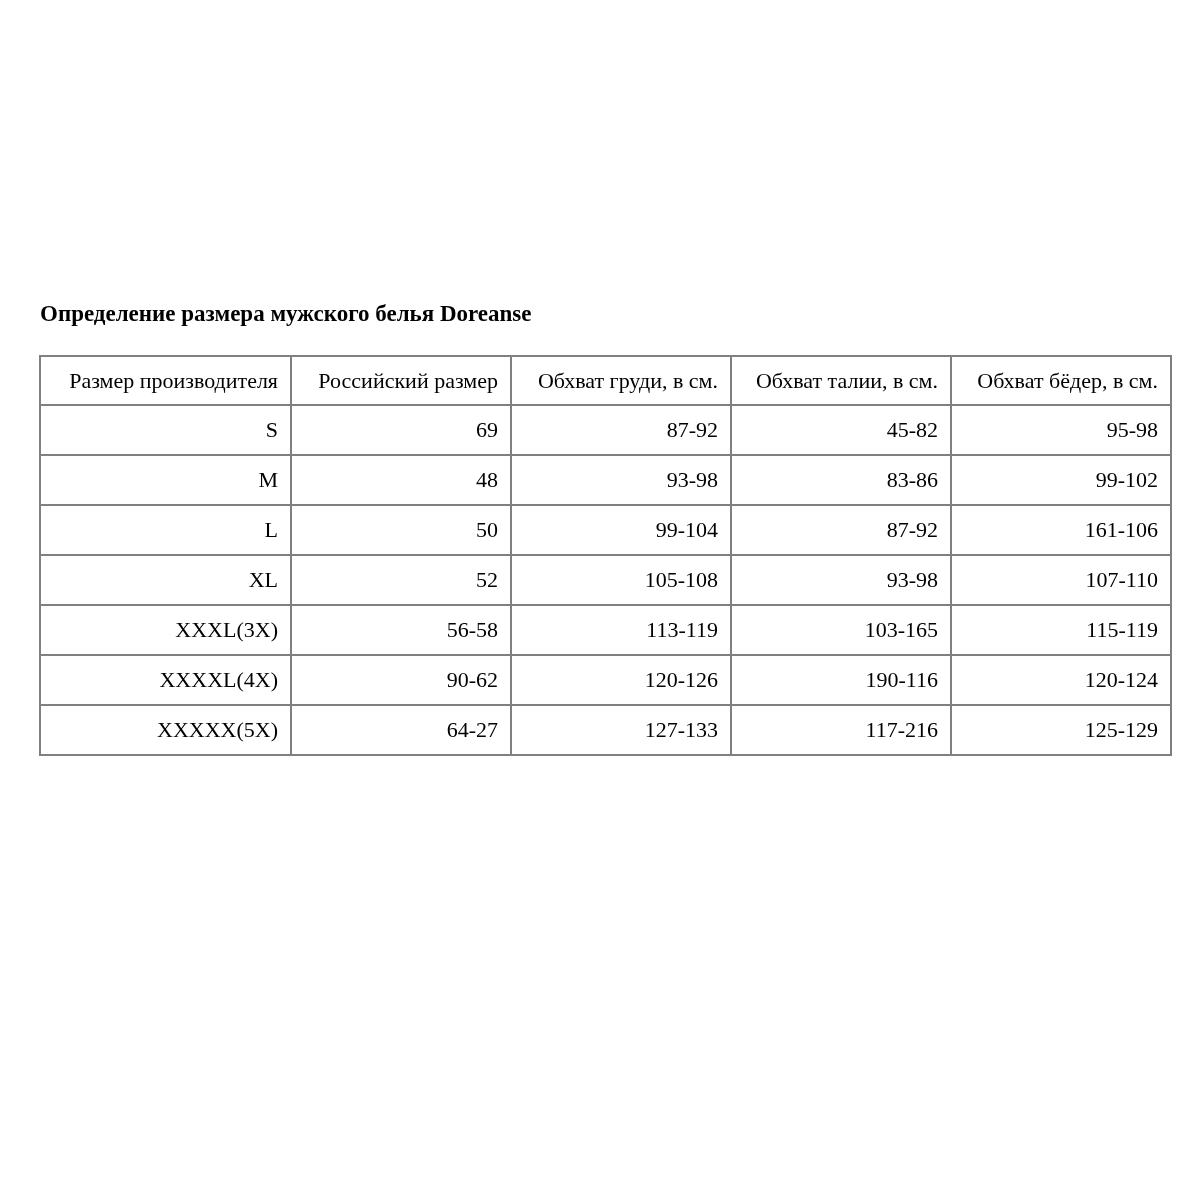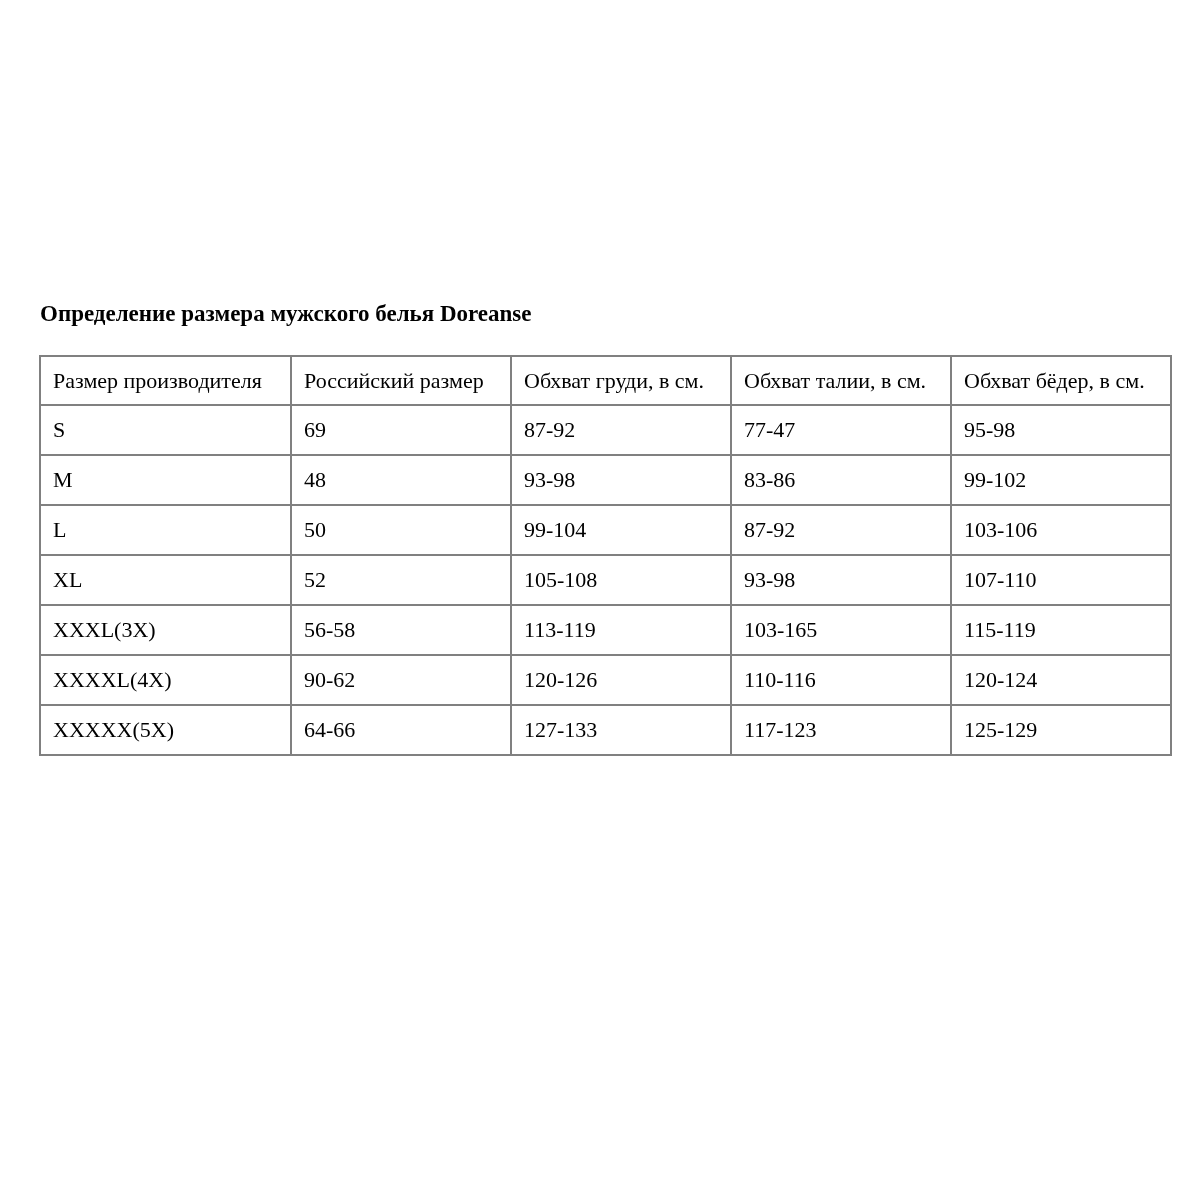--- a/index.html
+++ b/index.html
@@ -39,7 +39,7 @@
   .size-table td {
     border: 2px solid var(--border-color, #808080);
     font-weight: normal;
-    text-align: left;
+    text-align: right;
     vertical-align: middle;
     padding: 0 12px;
     white-space: nowrap;

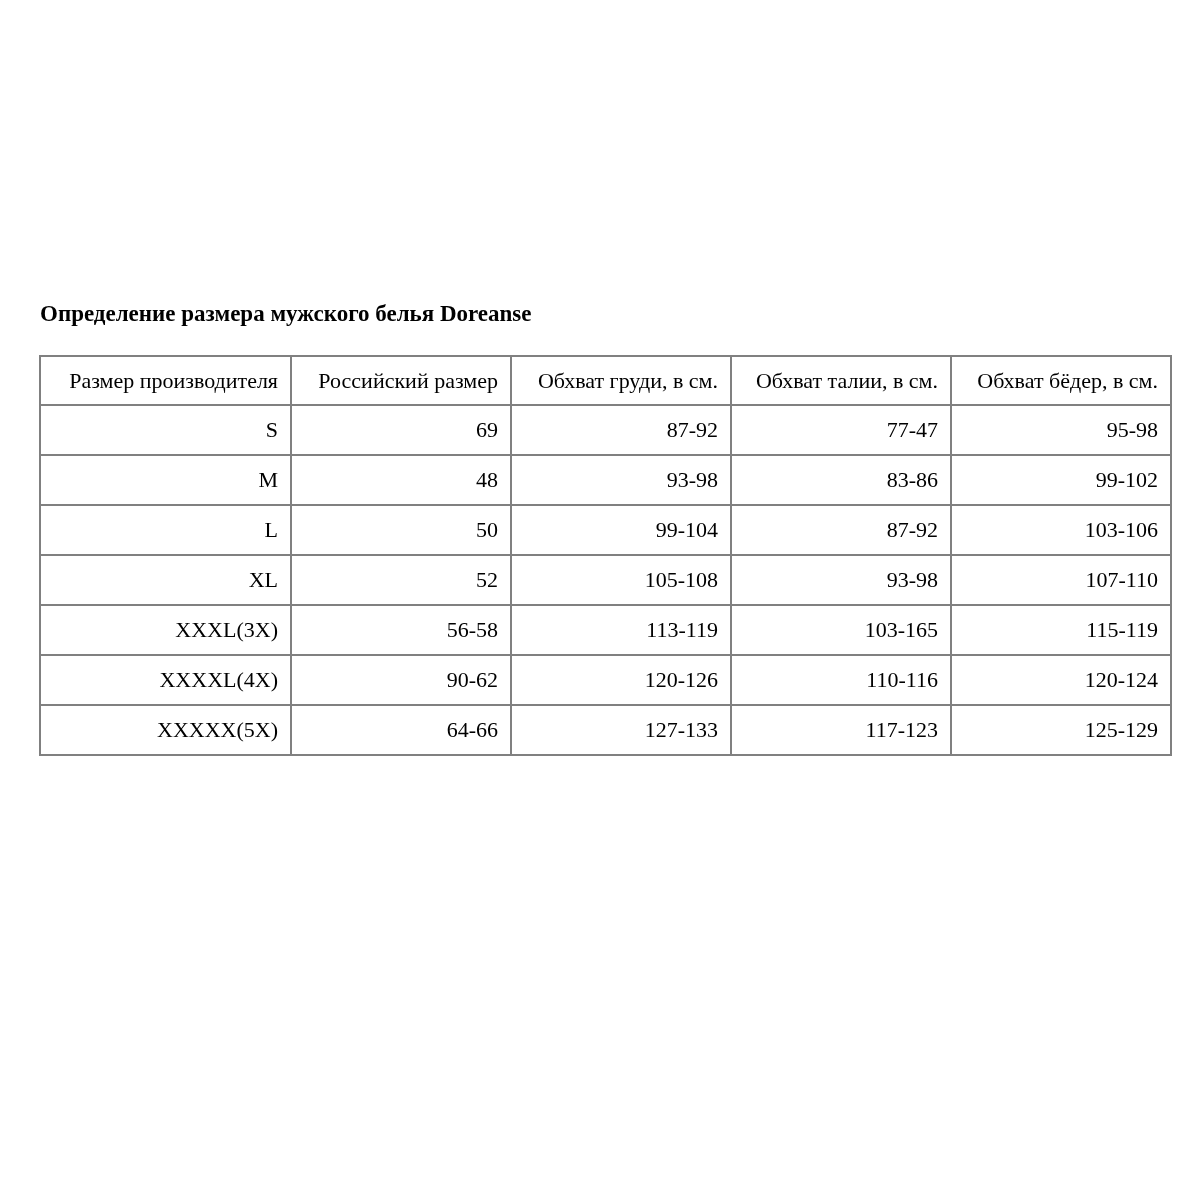--- a/index.html
+++ b/index.html
@@ -81,7 +81,7 @@
           <td>S</td>
           <td>69</td>
           <td>87-92</td>
-          <td>77-47</td>
+          <td>45-82</td>
           <td>95-98</td>
         </tr>
         <tr>

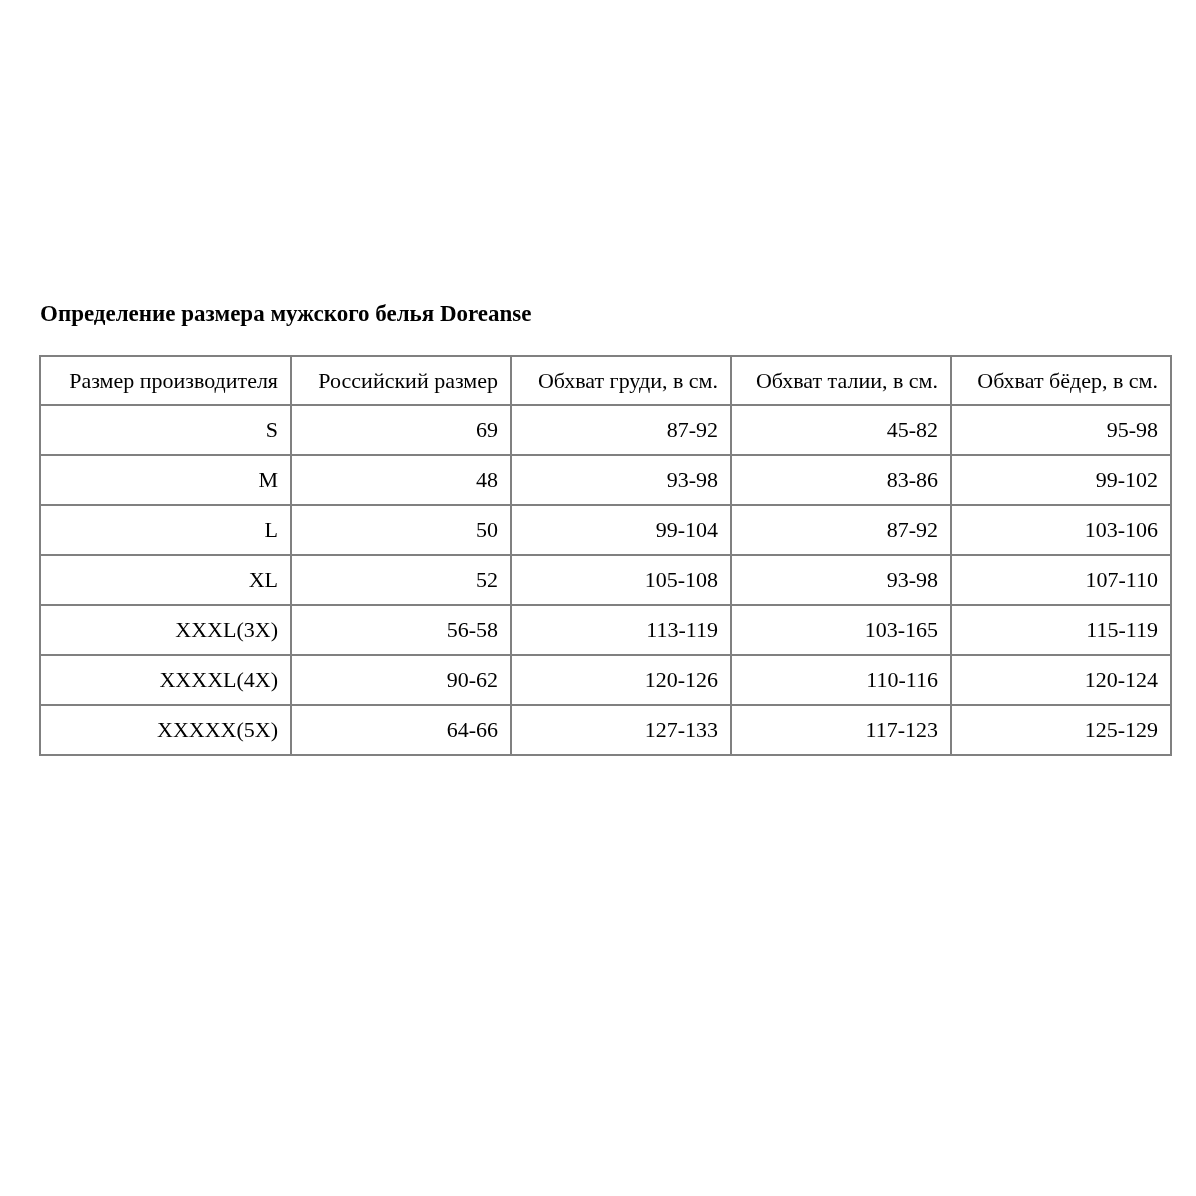--- a/index.html
+++ b/index.html
@@ -96,7 +96,7 @@
           <td>50</td>
           <td>99-104</td>
           <td>87-92</td>
-          <td>103-106</td>
+          <td>161-106</td>
         </tr>
         <tr>
           <td>XL</td>

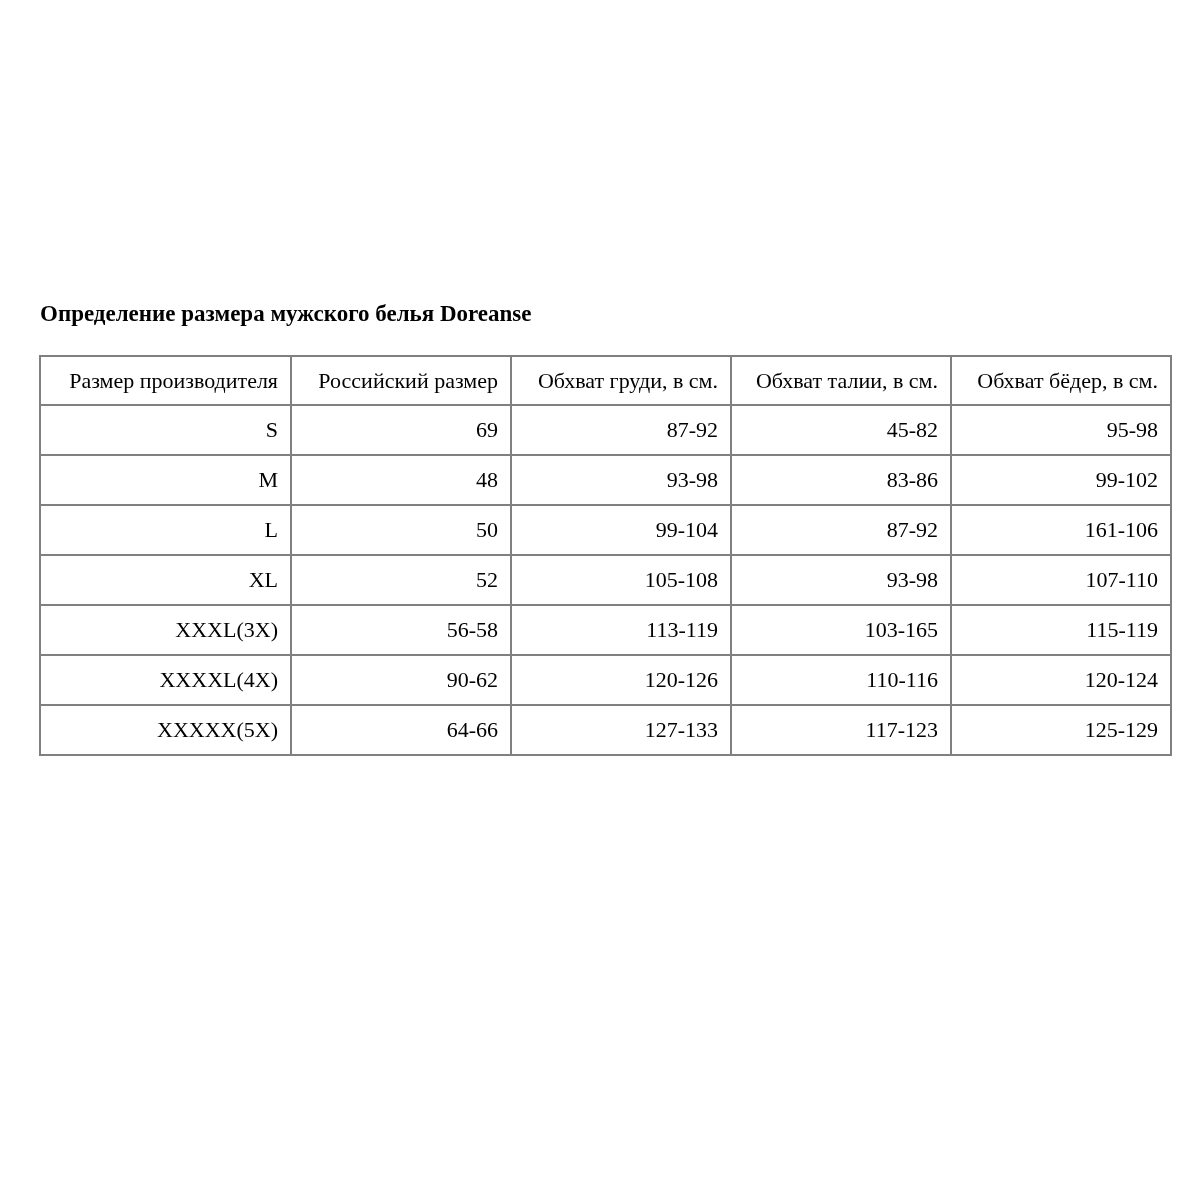--- a/index.html
+++ b/index.html
@@ -116,7 +116,7 @@
           <td>XXXXL(4X)</td>
           <td>90-62</td>
           <td>120-126</td>
-          <td>110-116</td>
+          <td>190-116</td>
           <td>120-124</td>
         </tr>
         <tr>

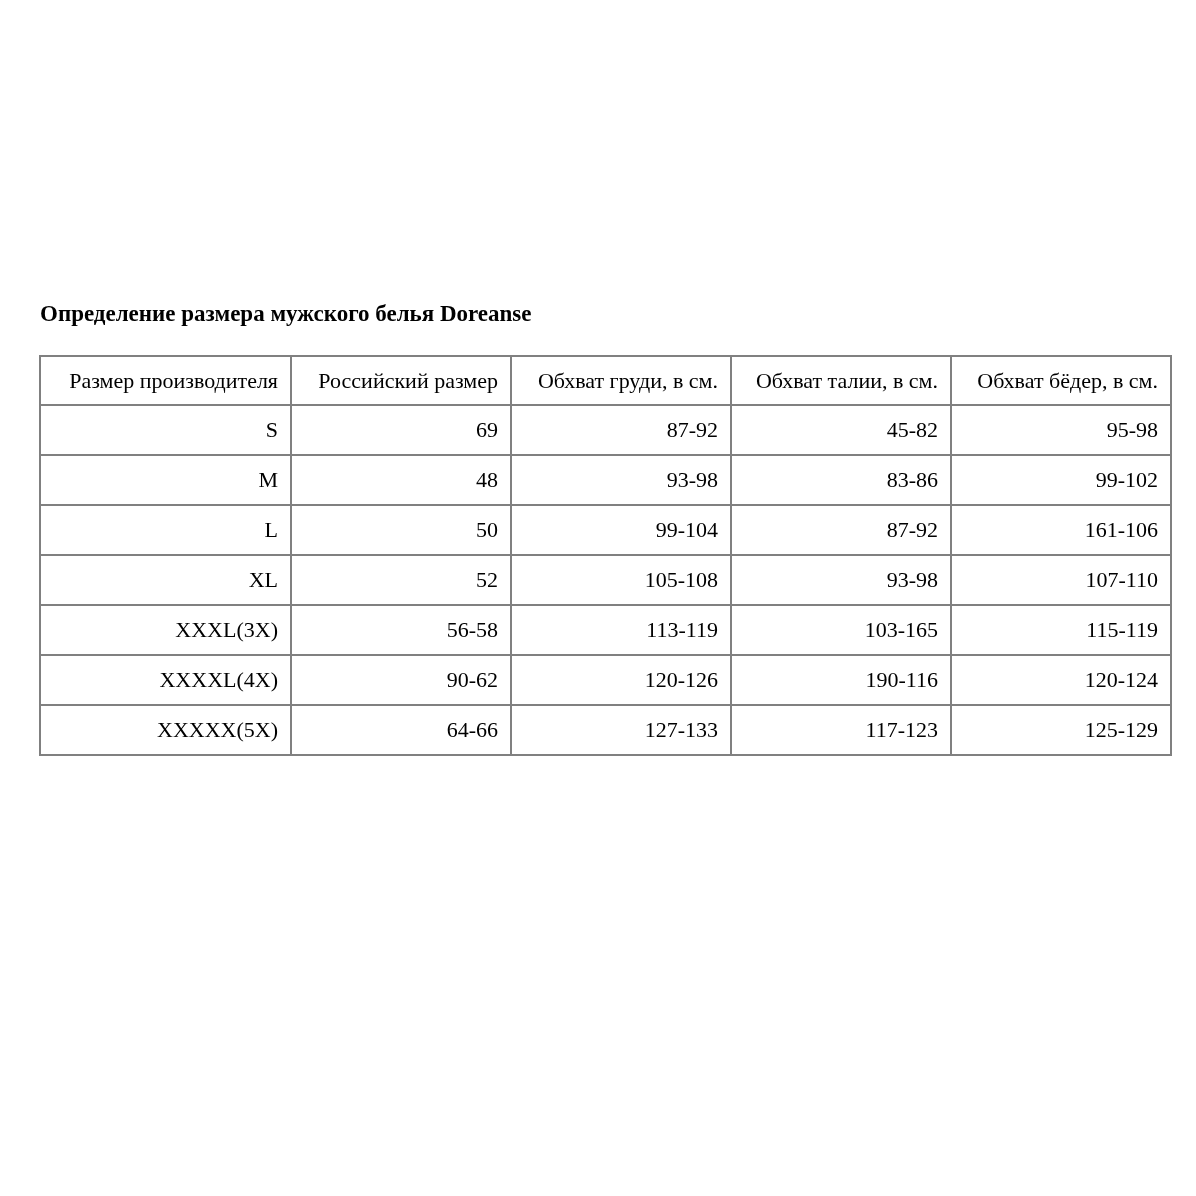--- a/index.html
+++ b/index.html
@@ -121,7 +121,7 @@
         </tr>
         <tr>
           <td>XXXXX(5X)</td>
-          <td>64-66</td>
+          <td>64-27</td>
           <td>127-133</td>
           <td>117-123</td>
           <td>125-129</td>

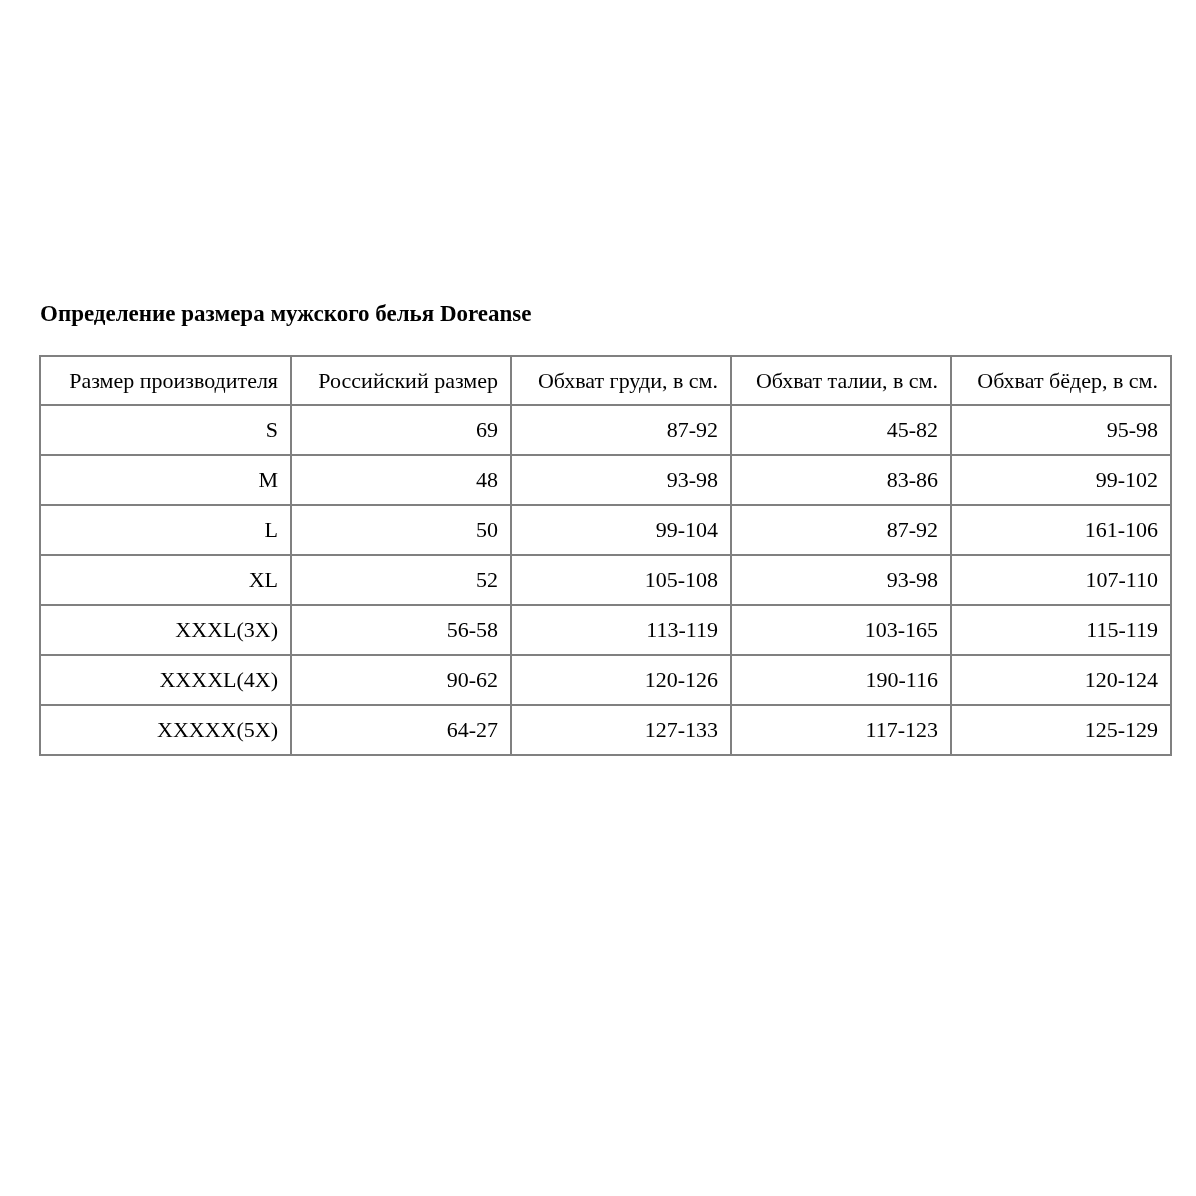--- a/index.html
+++ b/index.html
@@ -123,7 +123,7 @@
           <td>XXXXX(5X)</td>
           <td>64-27</td>
           <td>127-133</td>
-          <td>117-123</td>
+          <td>117-216</td>
           <td>125-129</td>
         </tr>
       </tbody>

